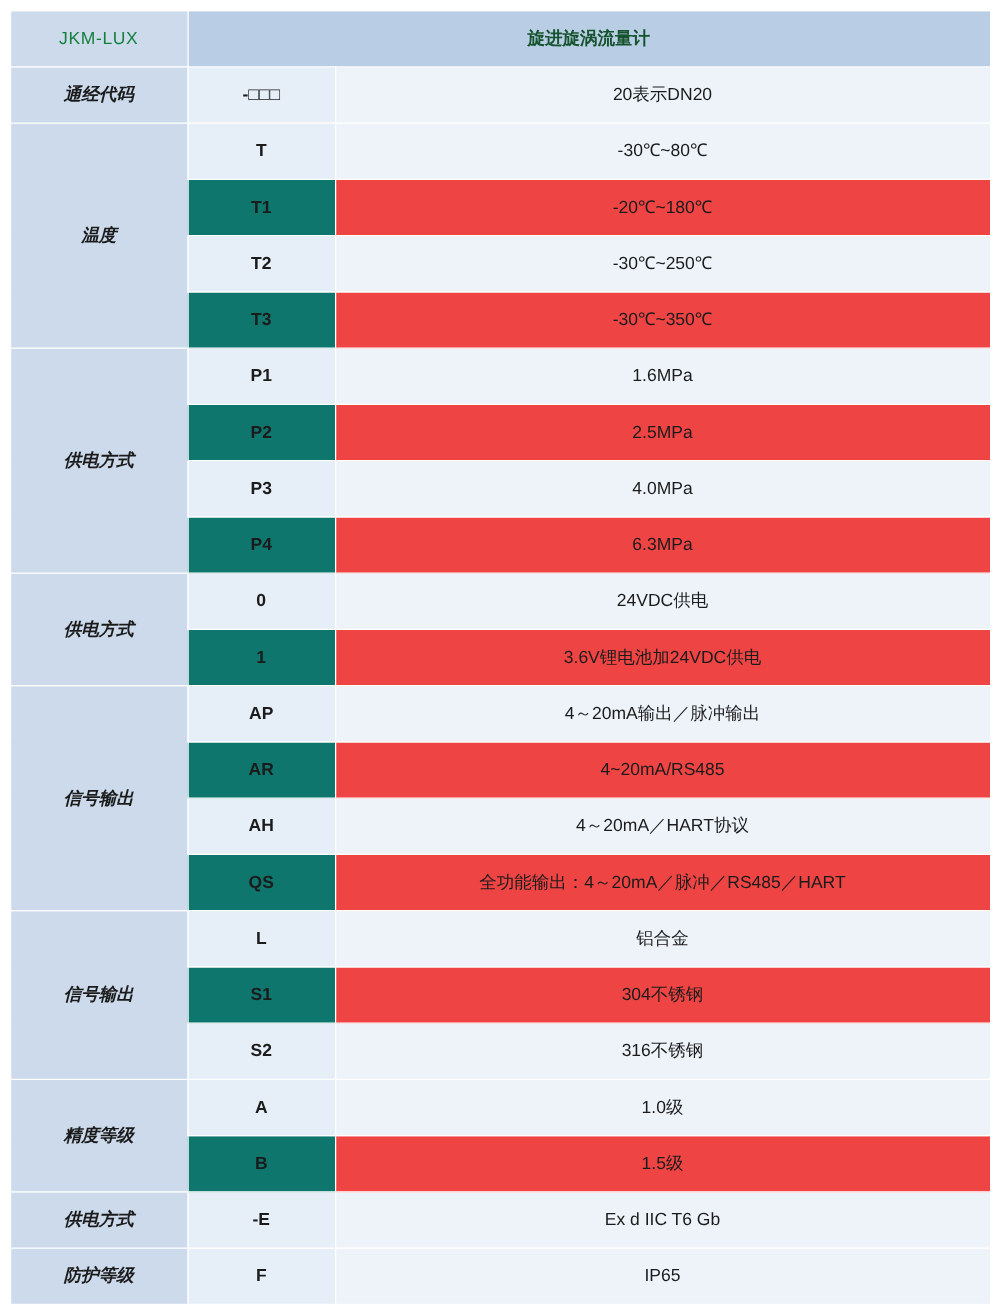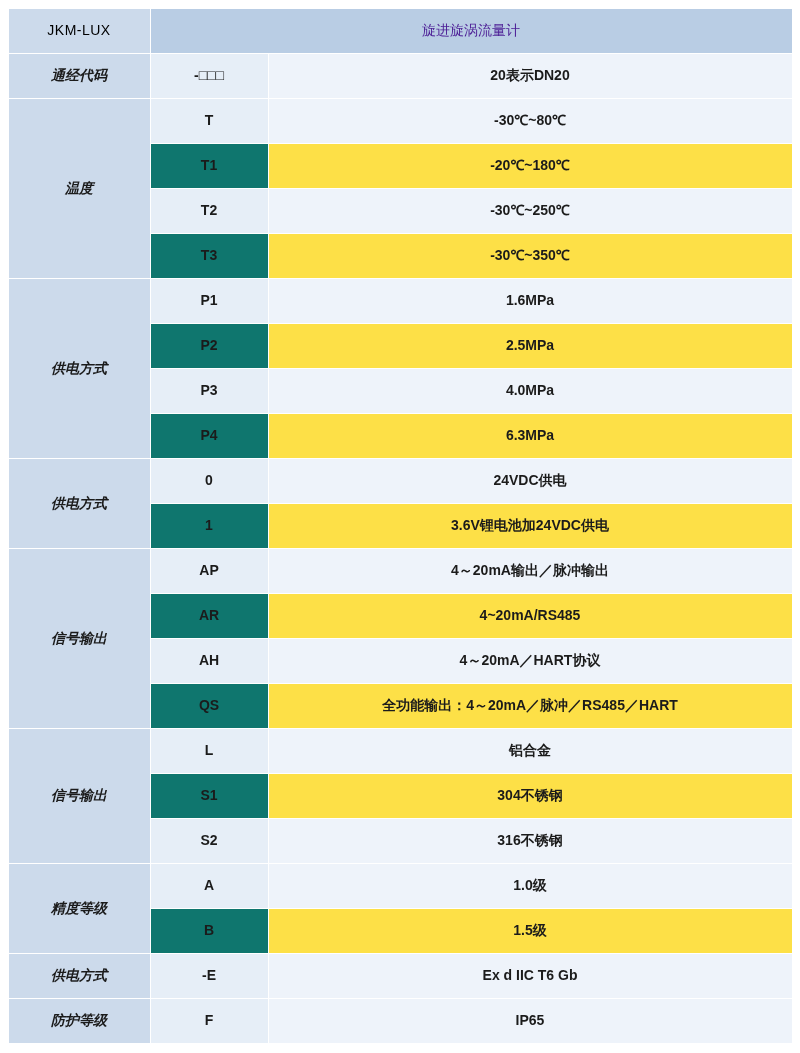--- a/index.html
+++ b/index.html
@@ -38,7 +38,7 @@
     background: #ccdaeb;
     font-size: 17px;
     letter-spacing: 0.5px;
-    color: #000000;
+    color: #15803d;
     height: 46px;
   }
   .hdr-right {

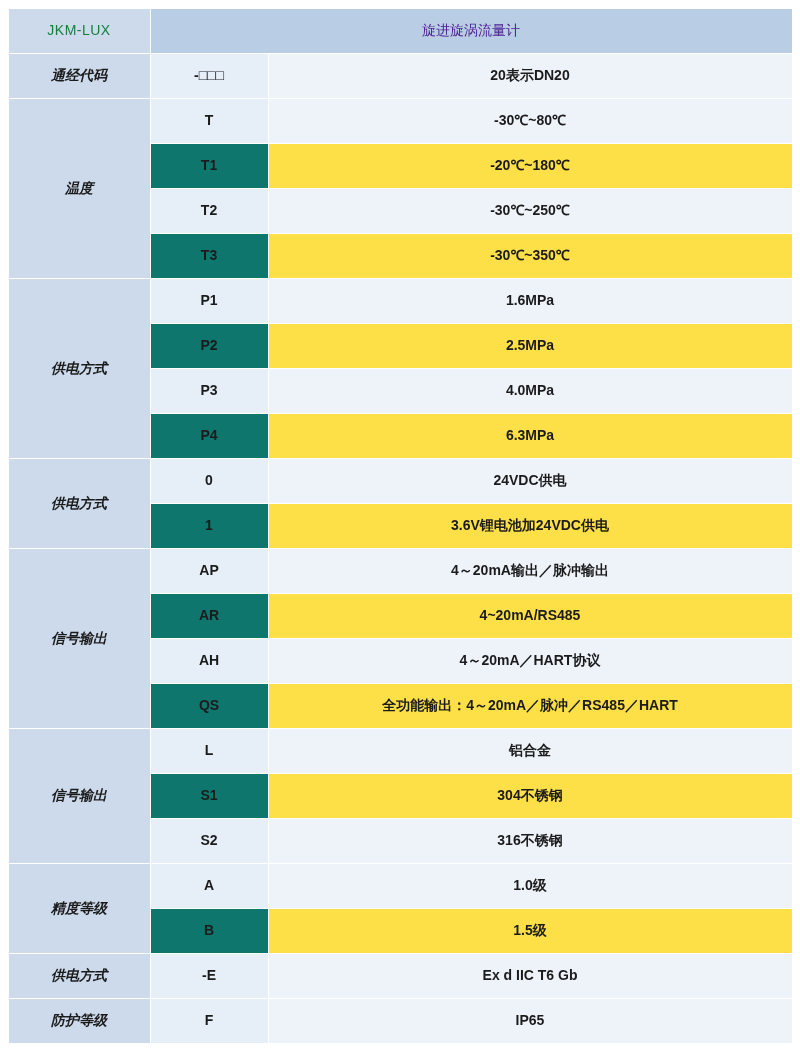--- a/index.html
+++ b/index.html
@@ -44,8 +44,8 @@
   .hdr-right {
     background: #b9cde4;
     font-size: 17px;
-    font-weight: normal;
-    color: #4c1d95;
+    font-weight: bold;
+    color: #14532d;
     height: 46px;
   }
   

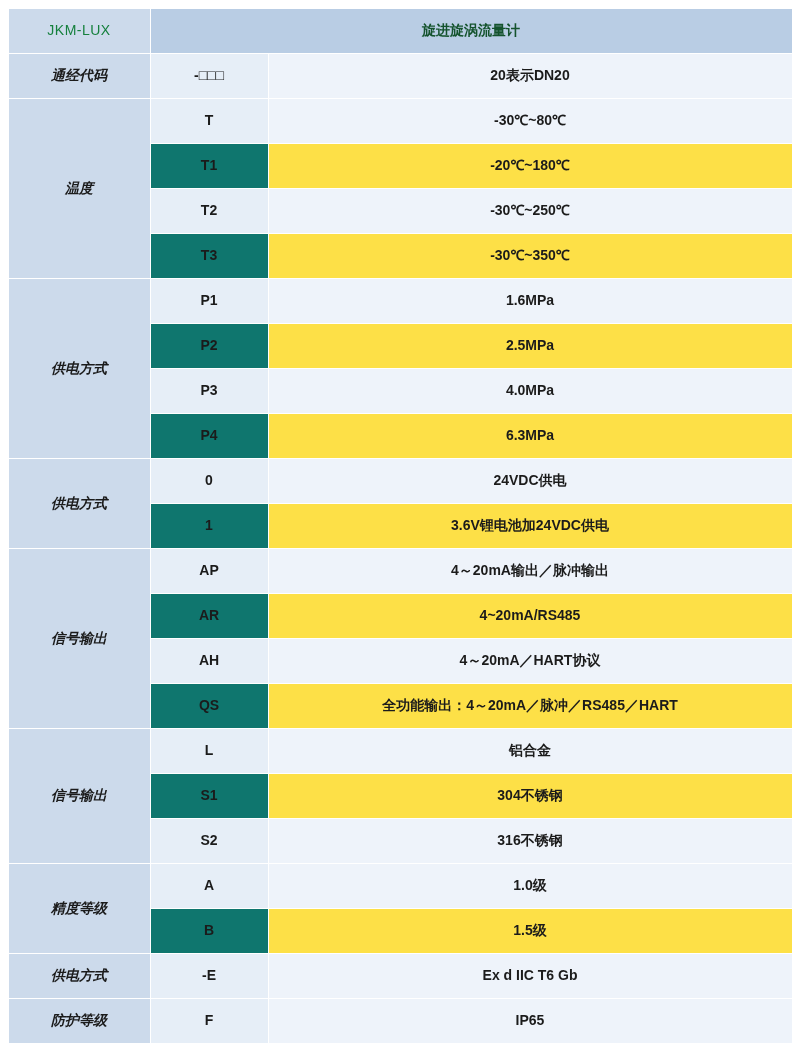--- a/index.html
+++ b/index.html
@@ -64,7 +64,7 @@
   
   .desc-cell {
     background: #eef3fa;
-    font-weight: bold;
+    font-weight: normal;
     font-size: 14px;
   }
   .desc-cell.alt {

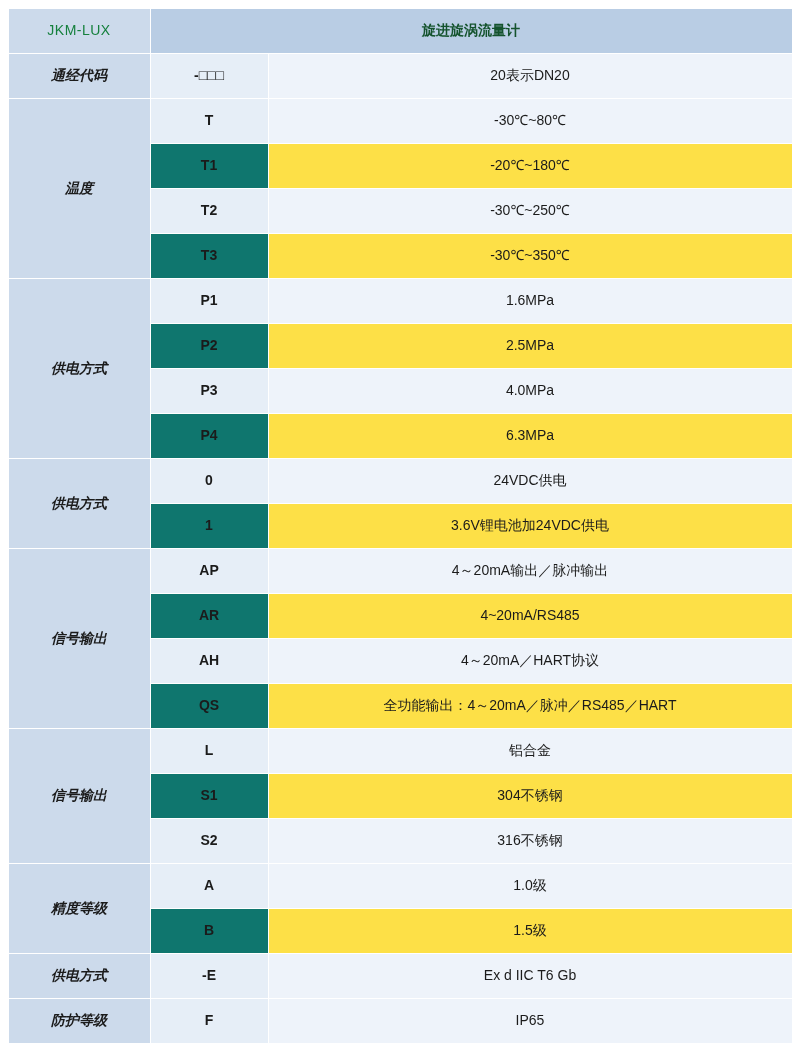--- a/index.html
+++ b/index.html
@@ -68,7 +68,7 @@
     font-size: 14px;
   }
   .desc-cell.alt {
-    background: #fde047;
+    background: #ef4444;
   }
   .code-cell.alt {
     background: #0f766e;

